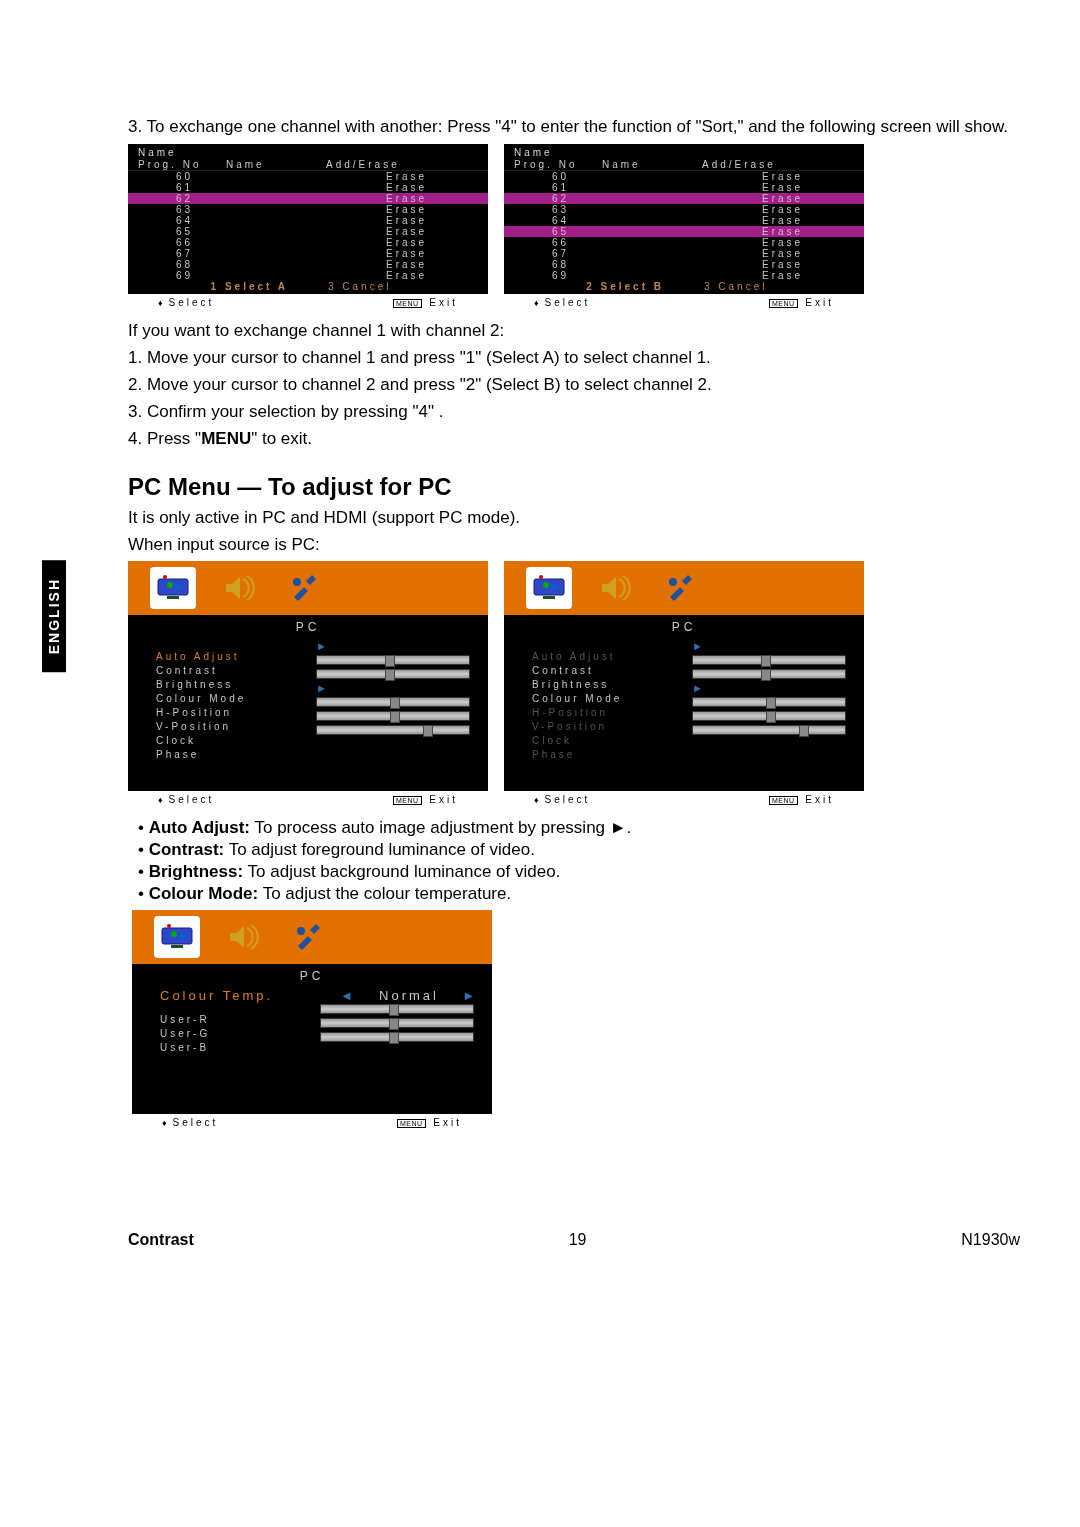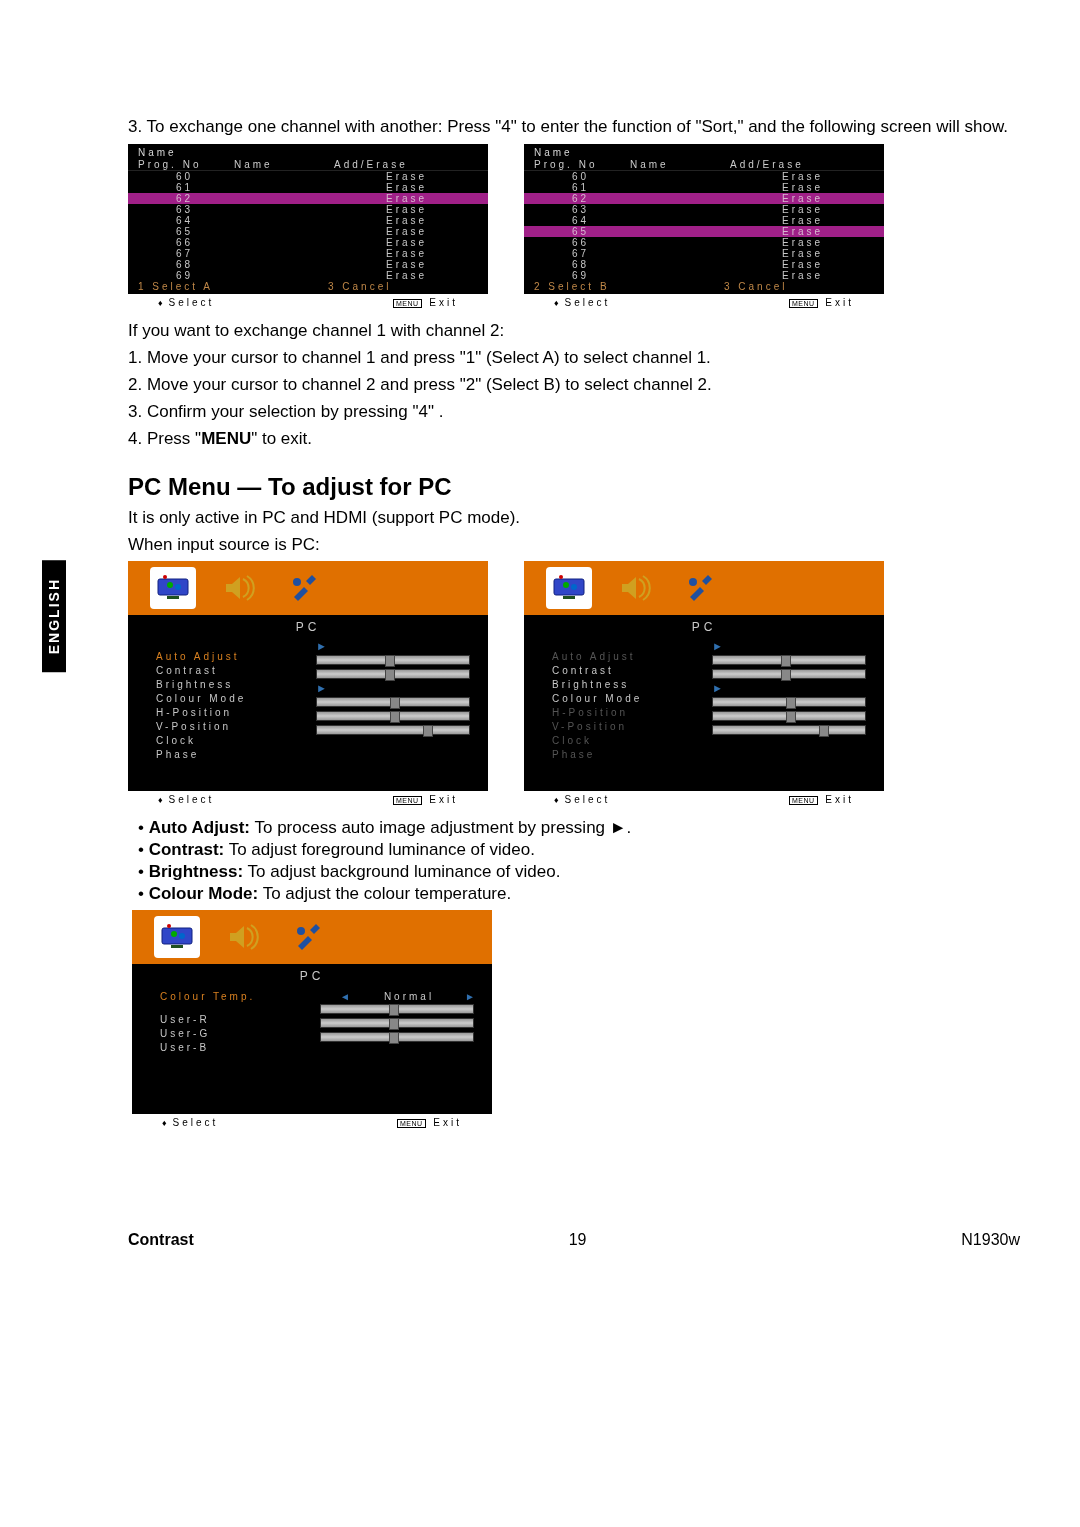--- a/index.html
+++ b/index.html
@@ -30,7 +30,7 @@
     transform: rotate(180deg);
   }
   p { margin: 7px 0; }
-  .row2 { display: flex; gap: 36px; margin: 6px 0 10px 0; }
+  .row2 { display: flex; gap: 16px; margin: 6px 0 10px 0; }
   .osd-sort {
     width: 360px;
     background: #000;

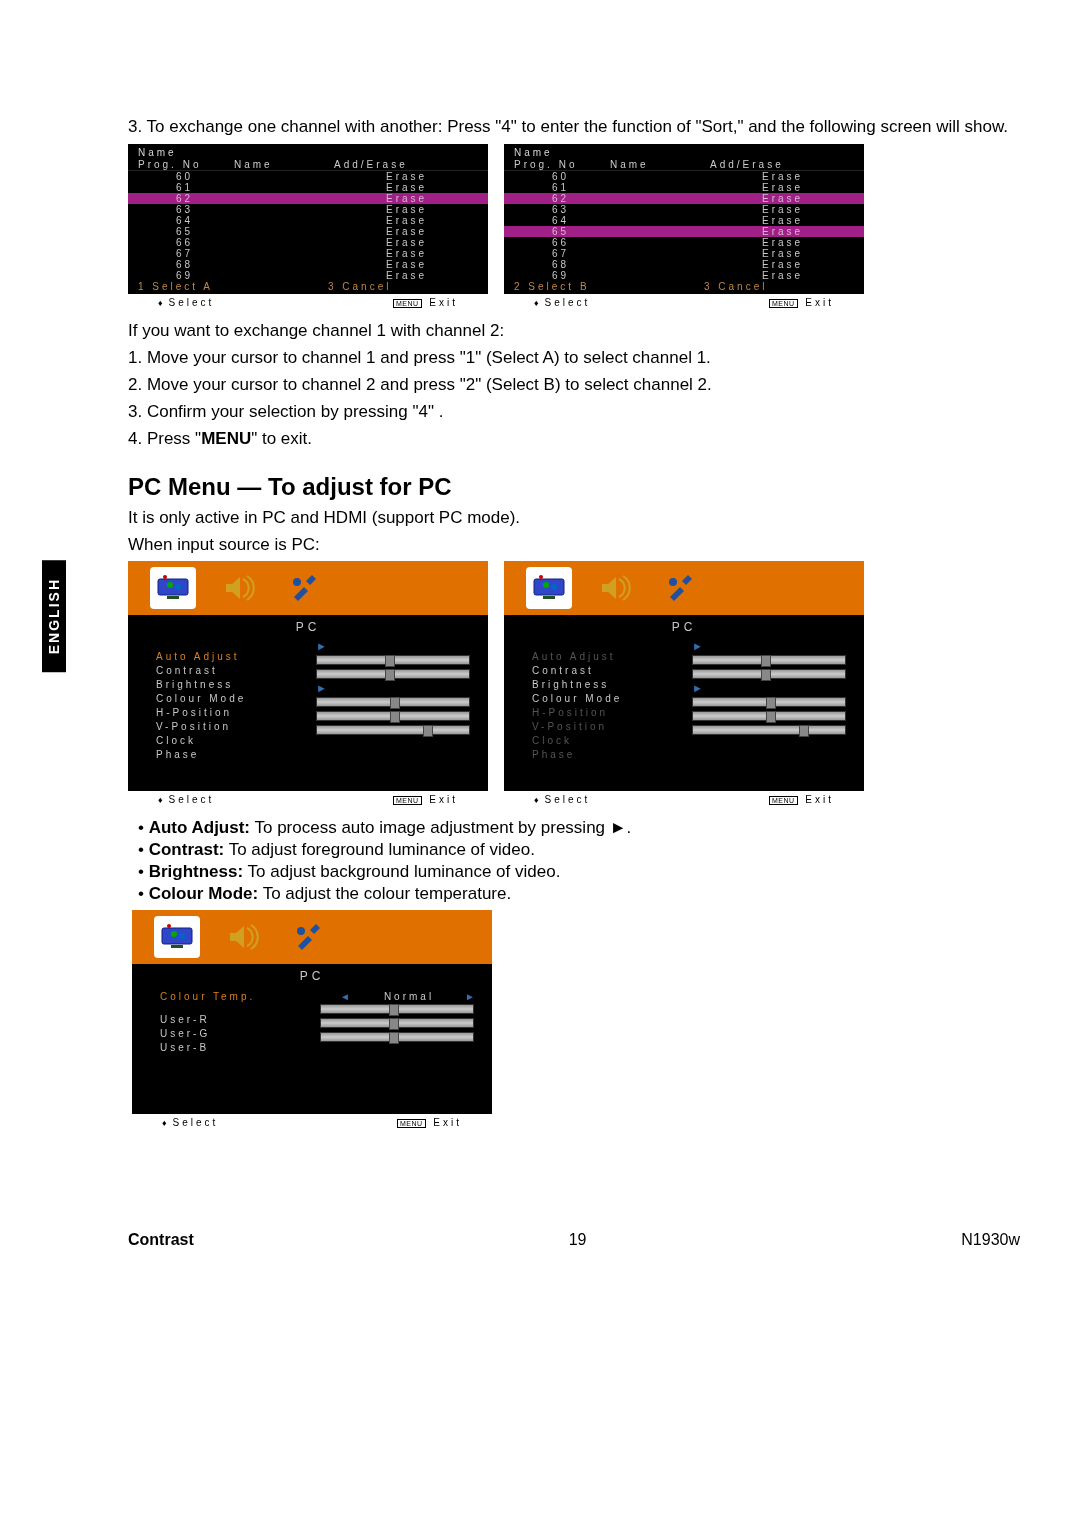--- a/index.html
+++ b/index.html
@@ -45,7 +45,7 @@
     color: #ccc;
     border-bottom: 1px solid #222;
   }
-  .osd-sort .c1 { width: 96px; }
+  .osd-sort .c1 { width: 88px; }
   .osd-sort .c2 { width: 100px; }
   .osd-sort .c3 { flex: 1; }
   .osd-sort .row {

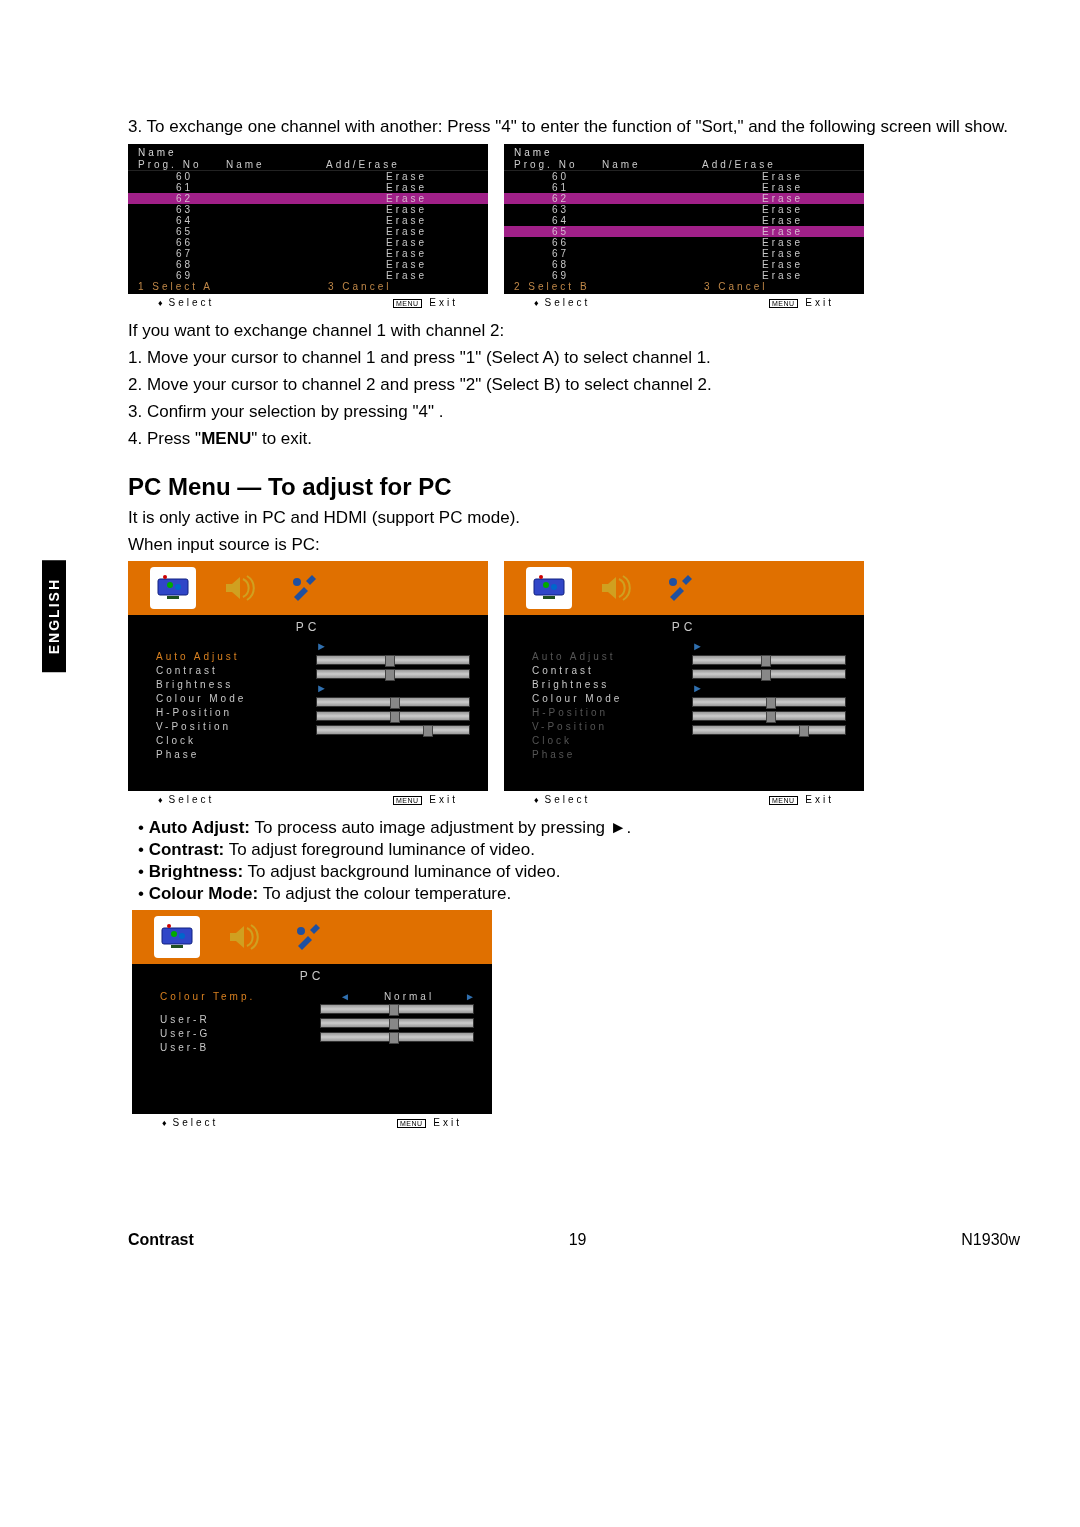--- a/index.html
+++ b/index.html
@@ -61,7 +61,7 @@
     padding: 0 10px 2px 10px;
     color: #c08848;
   }
-  .osd-sort .sel-row .s1 { width: 150px; text-align:left; }
+  .osd-sort .sel-row .s1 { width: 150px; text-align:right;font-weight:bold; }
   .osd-sort .sel-row .s2 { flex:1; text-align:left; padding-left:40px; }
   .osd-foot {
     background: #fff;

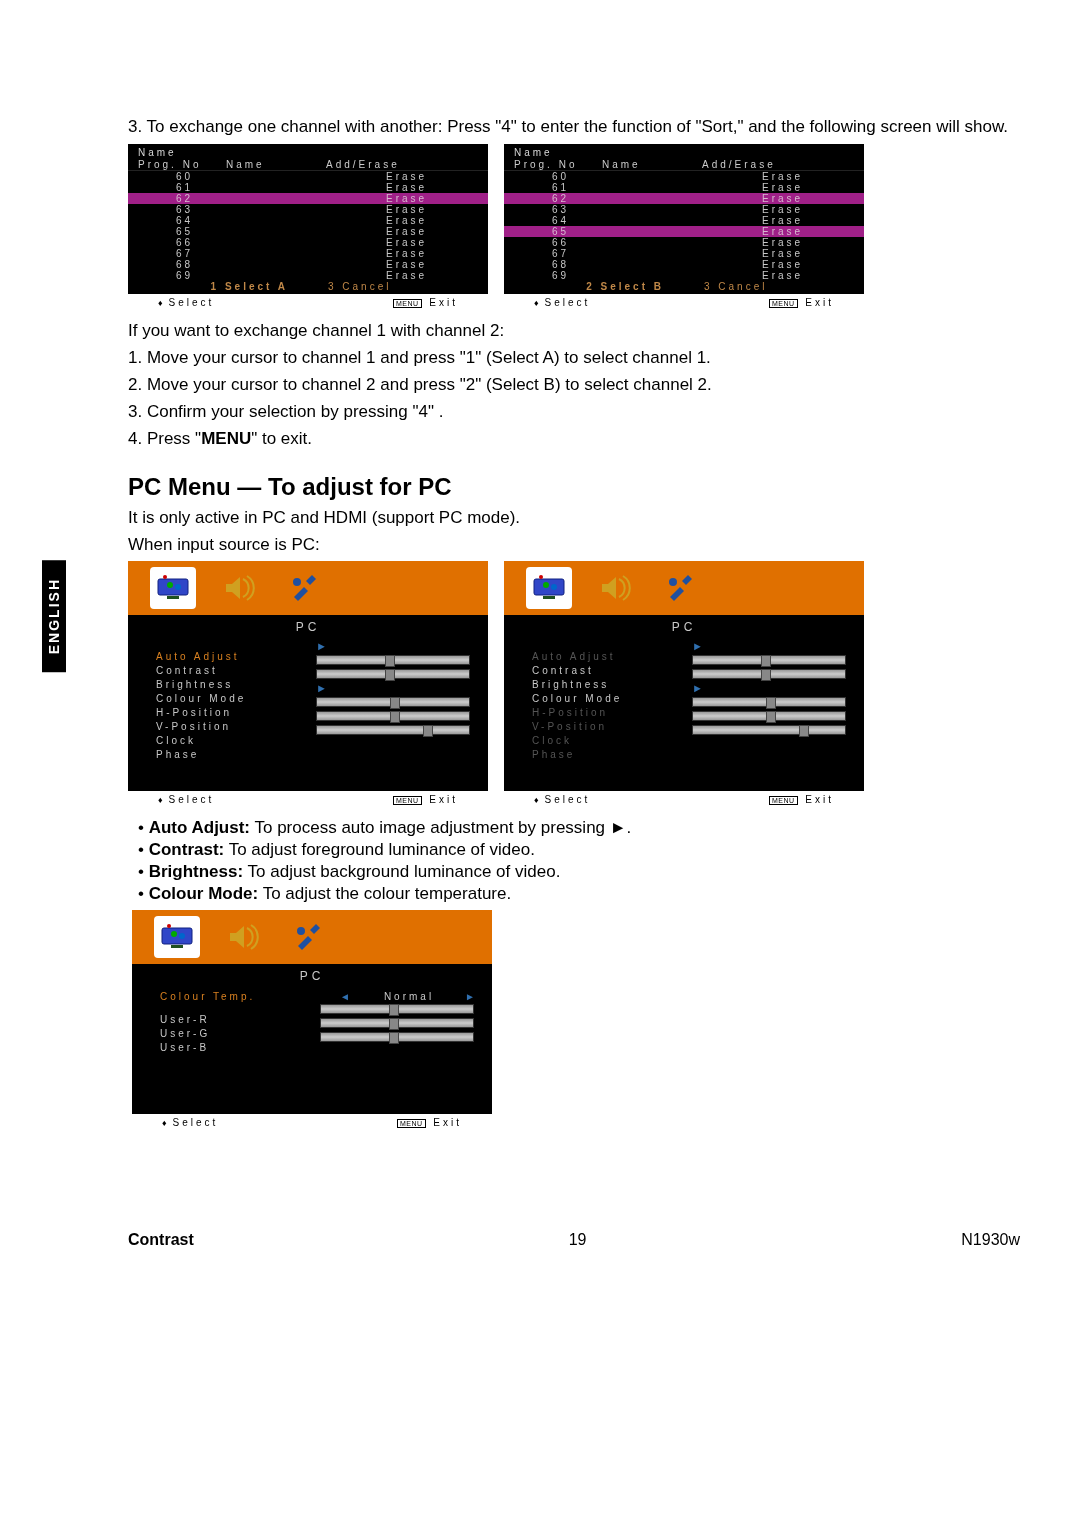--- a/index.html
+++ b/index.html
@@ -157,9 +157,9 @@
 
   .osd-pc .val-row {
      display:flex;
-     align-items:flex-end;
+     align-items:center;
      padding: 0 14px 0 28px;
-     font-size:10px;
+     font-size:13px;
      letter-spacing:3px;
      height:14px;
   }

